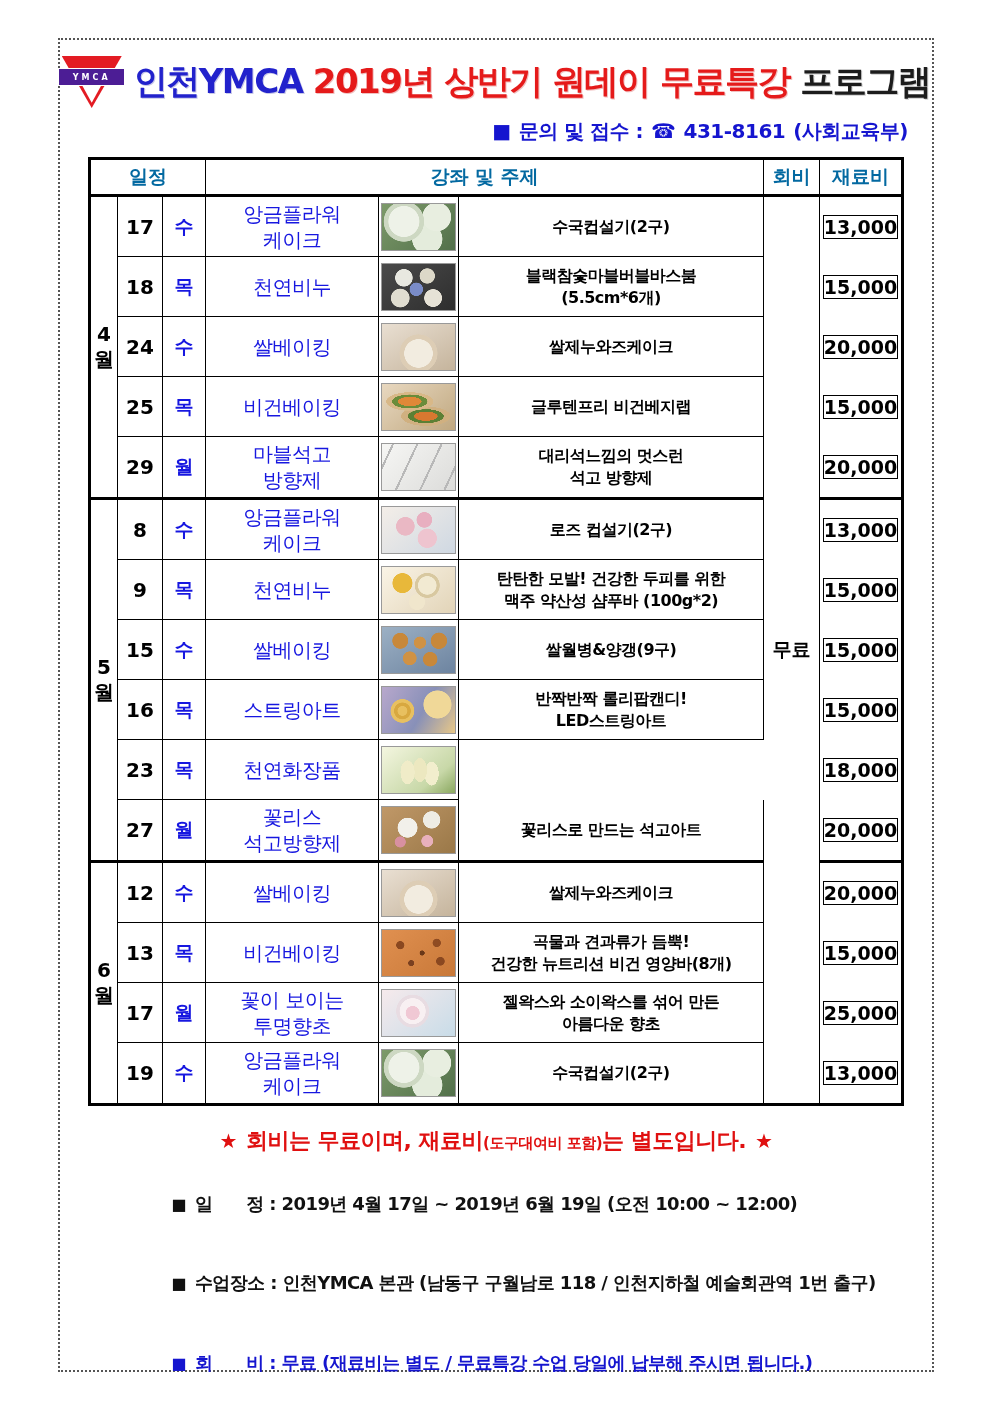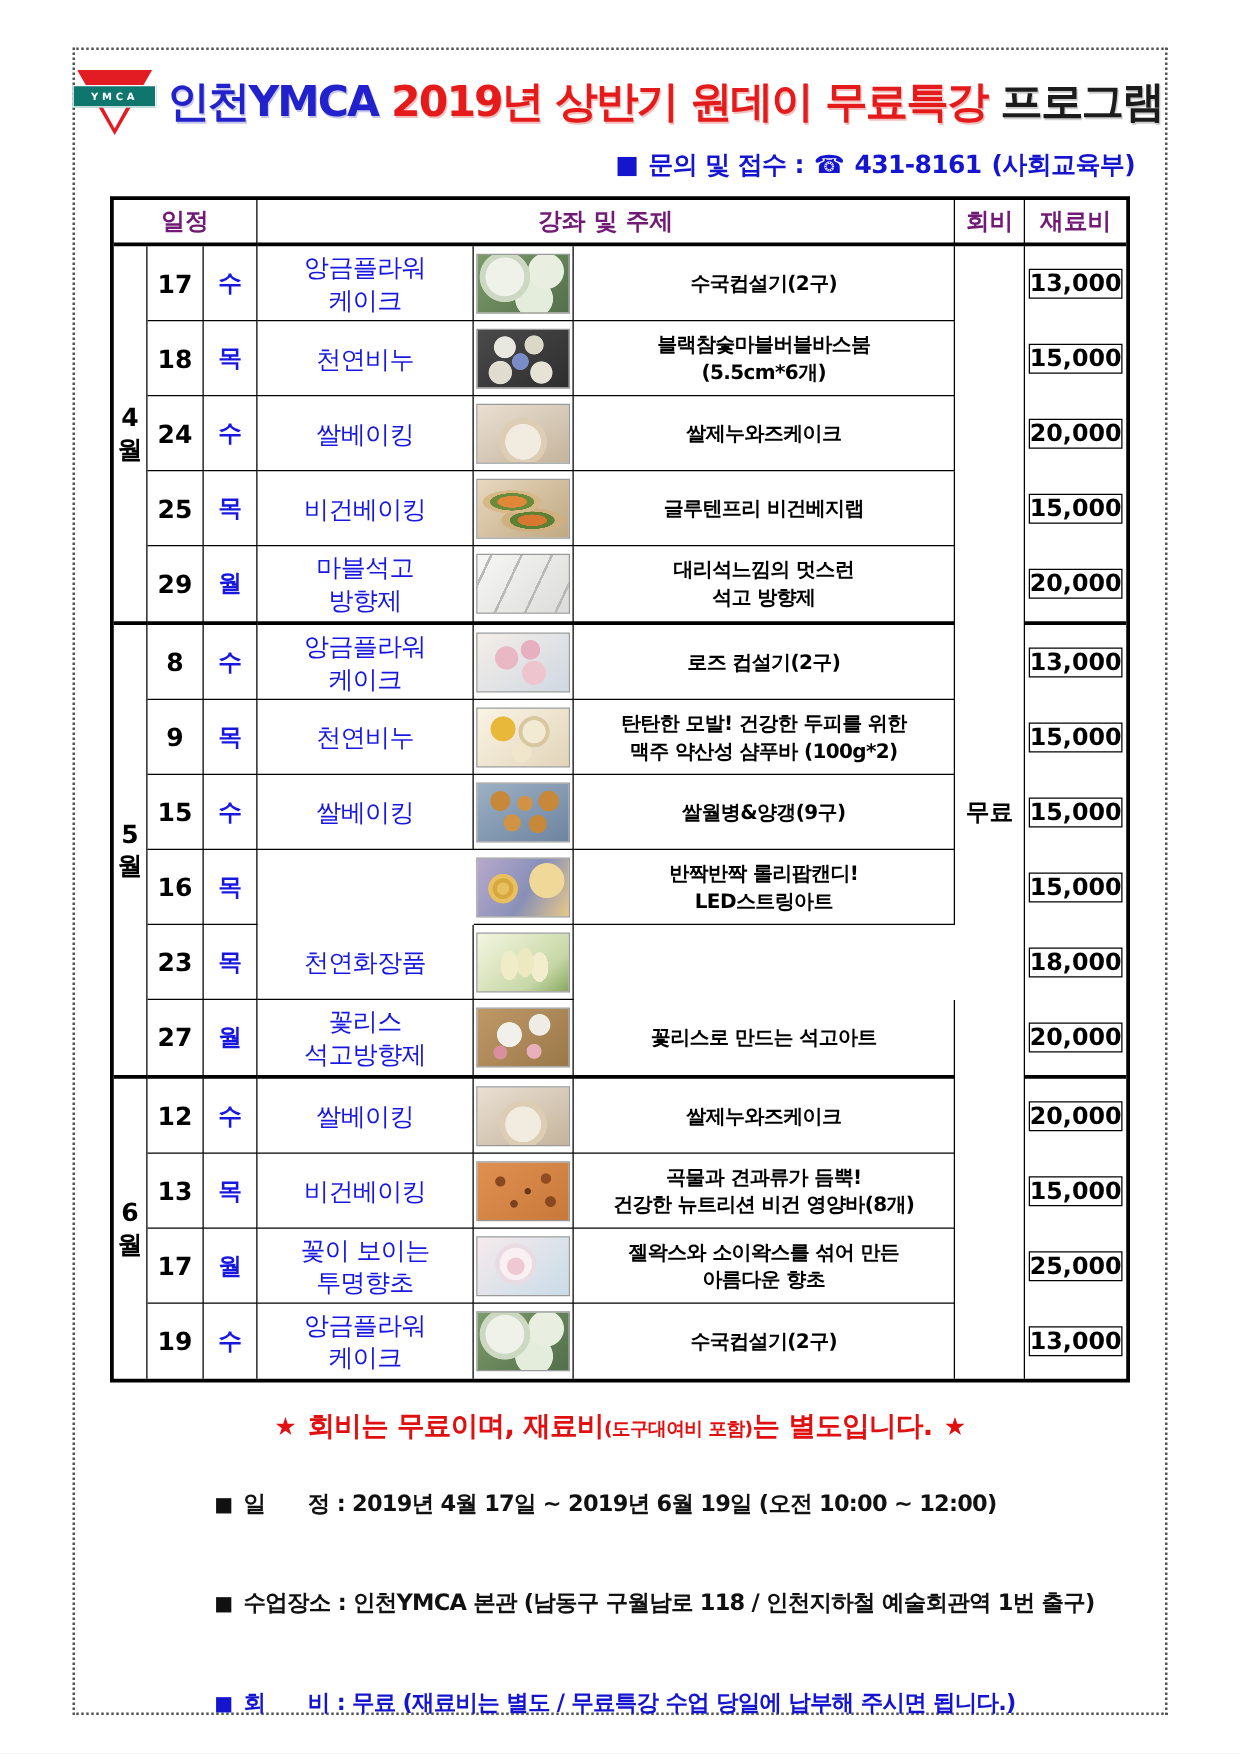--- a/index.html
+++ b/index.html
@@ -19,7 +19,7 @@
   .ymca-tri{position:absolute;inset:0;background:#e31b23;clip-path:polygon(0 0,100% 0,50% 100%);}
   .ymca-inner{position:absolute;left:31%;top:50%;width:38%;height:40%;background:#fff;
               clip-path:polygon(0 0,100% 0,50% 100%);}
-  .ymca-band{position:absolute;left:-6%;right:-6%;top:24%;height:16px;background:#0f766e;
+  .ymca-band{position:absolute;left:-6%;right:-6%;top:24%;height:16px;background:#4c1d95;
              border:1px solid #fff;color:#fff;display:flex;align-items:center;justify-content:center;
              font-size:8px;font-weight:700;letter-spacing:3px;}
 

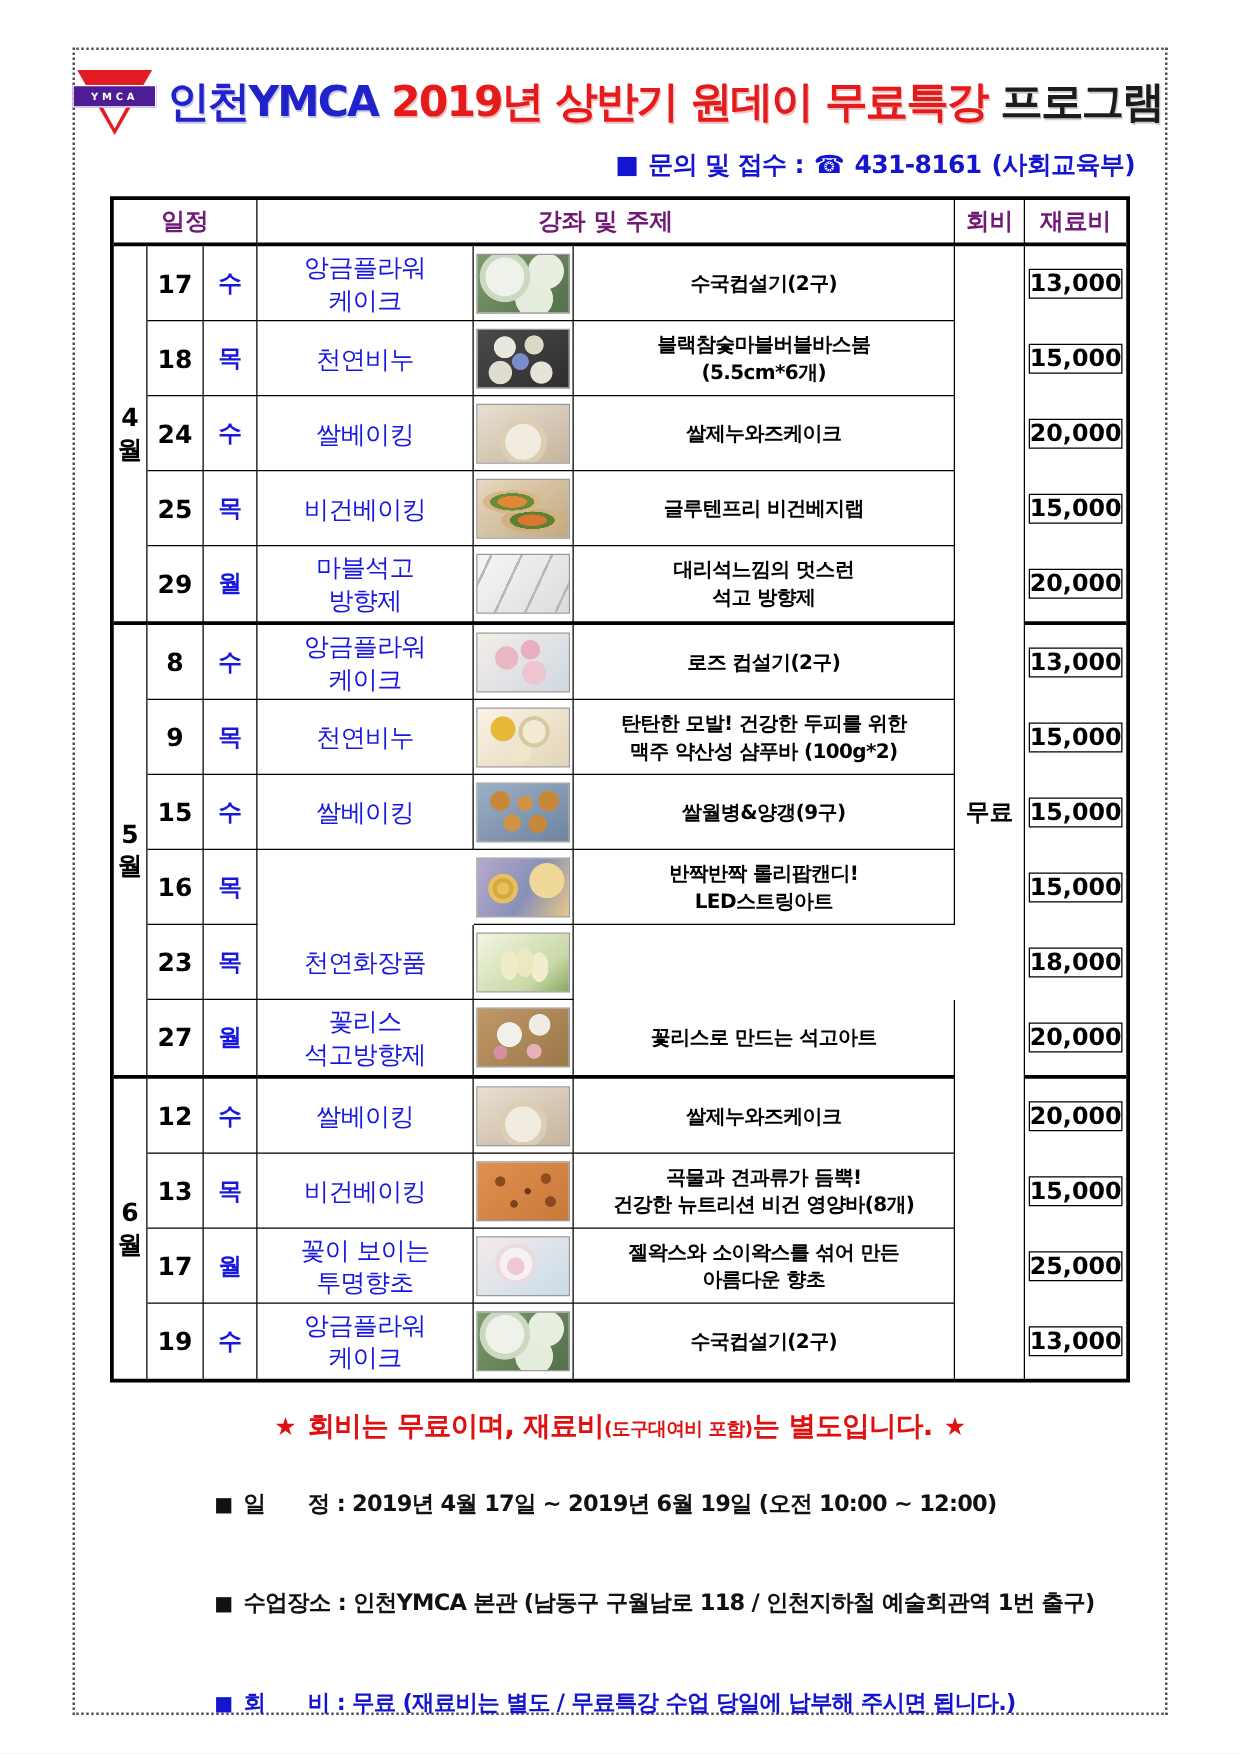--- a/index.html
+++ b/index.html
@@ -32,7 +32,7 @@
           grid-template-rows:37px;grid-auto-rows:minmax(50px,auto);
           border:3px solid #000;width:810px;margin:12px auto 0;background:#fff;box-sizing:content-box;}
   .th{border-right:1px solid #000;border-bottom:3px solid #000;display:flex;align-items:center;
-      justify-content:center;font-weight:800;font-size:19px;color:#701a75;}
+      justify-content:center;font-weight:800;font-size:19px;color:#0369a1;}
   .ths{grid-column:1/4;grid-row:1;}
   .thc{grid-column:4/7;grid-row:1;}
   .thf{grid-column:7;grid-row:1;}

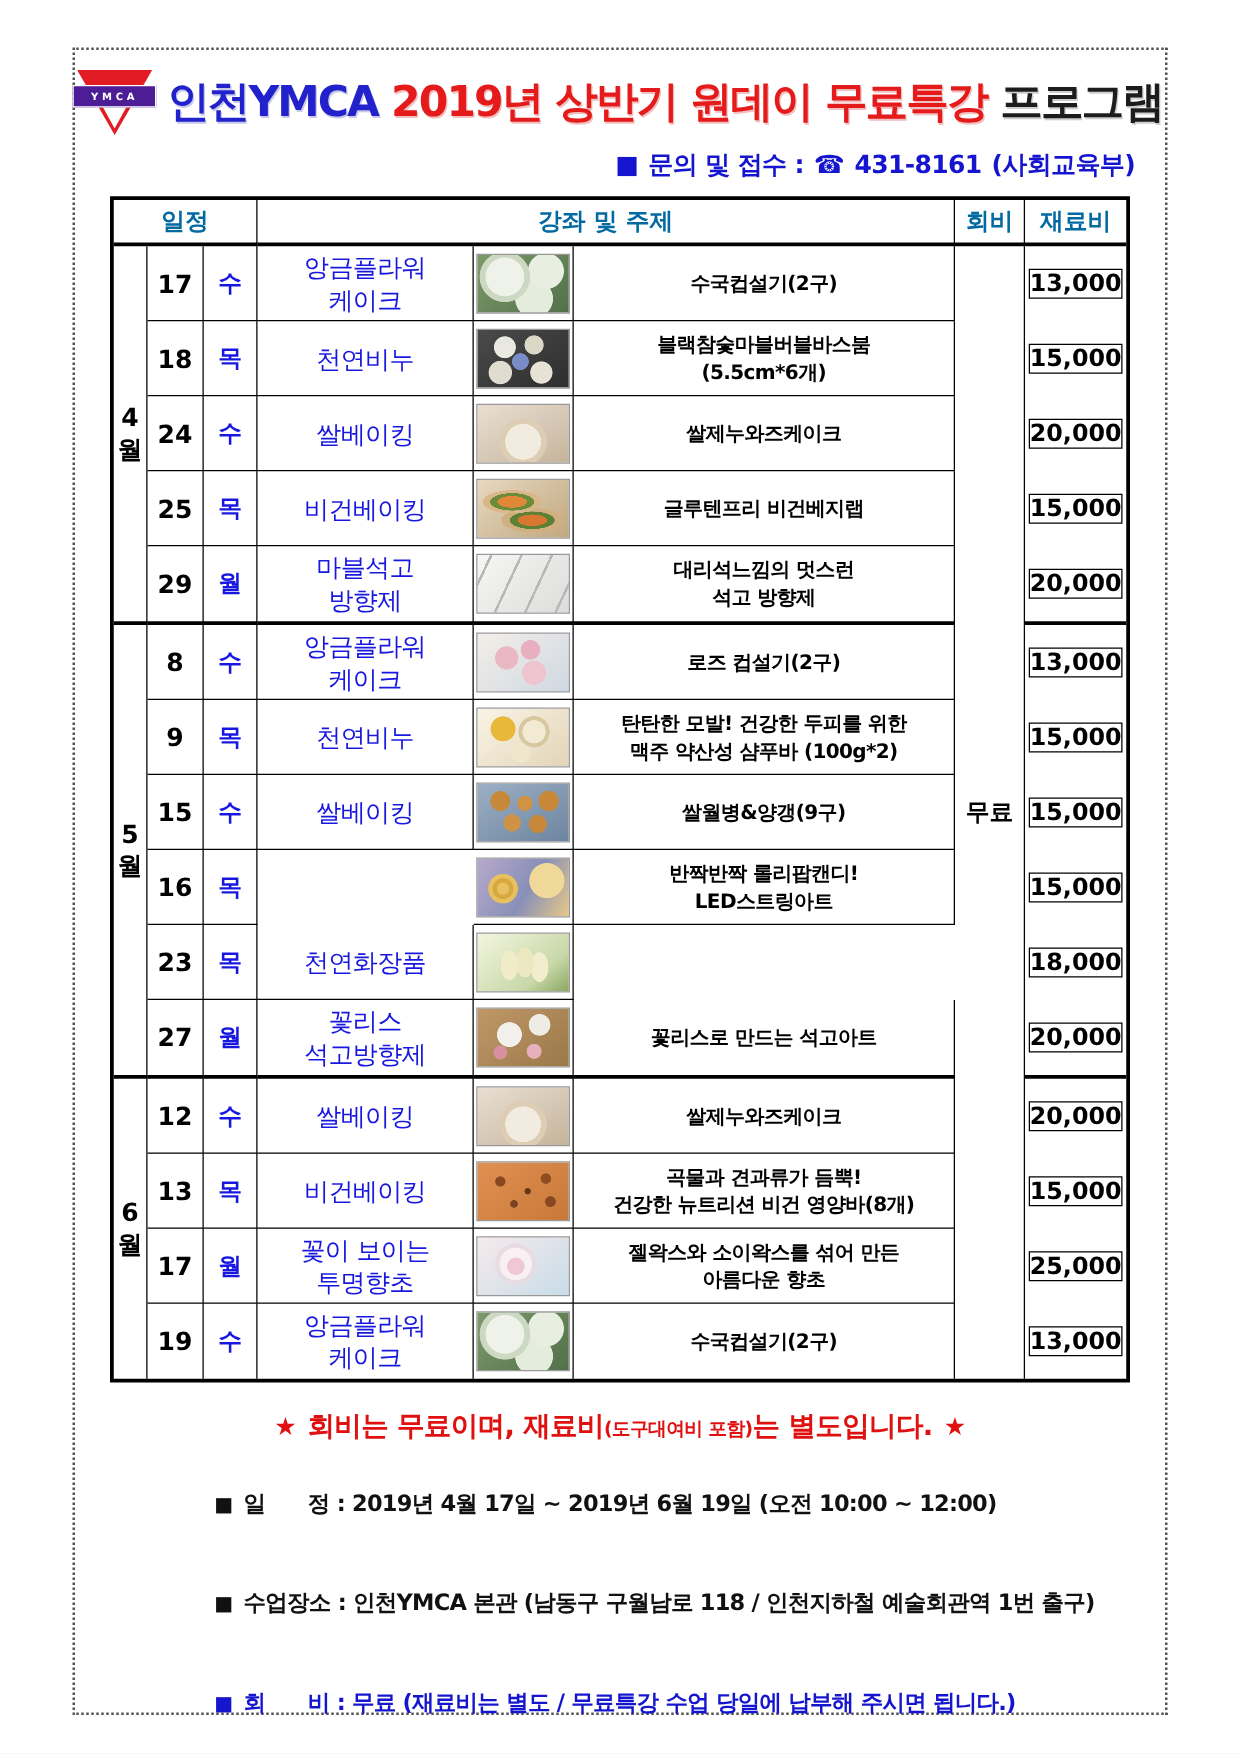--- a/index.html
+++ b/index.html
@@ -266,6 +266,7 @@
 
       <div class="cell day" style="grid-row:10">16</div>
       <div class="cell wd" style="grid-row:10">목</div>
+      <div class="cell course" style="grid-row:10">스트링아트</div>
       <div class="cell photocell" style="grid-row:10">
           <div class="photo ph-string"></div>
         </div>

